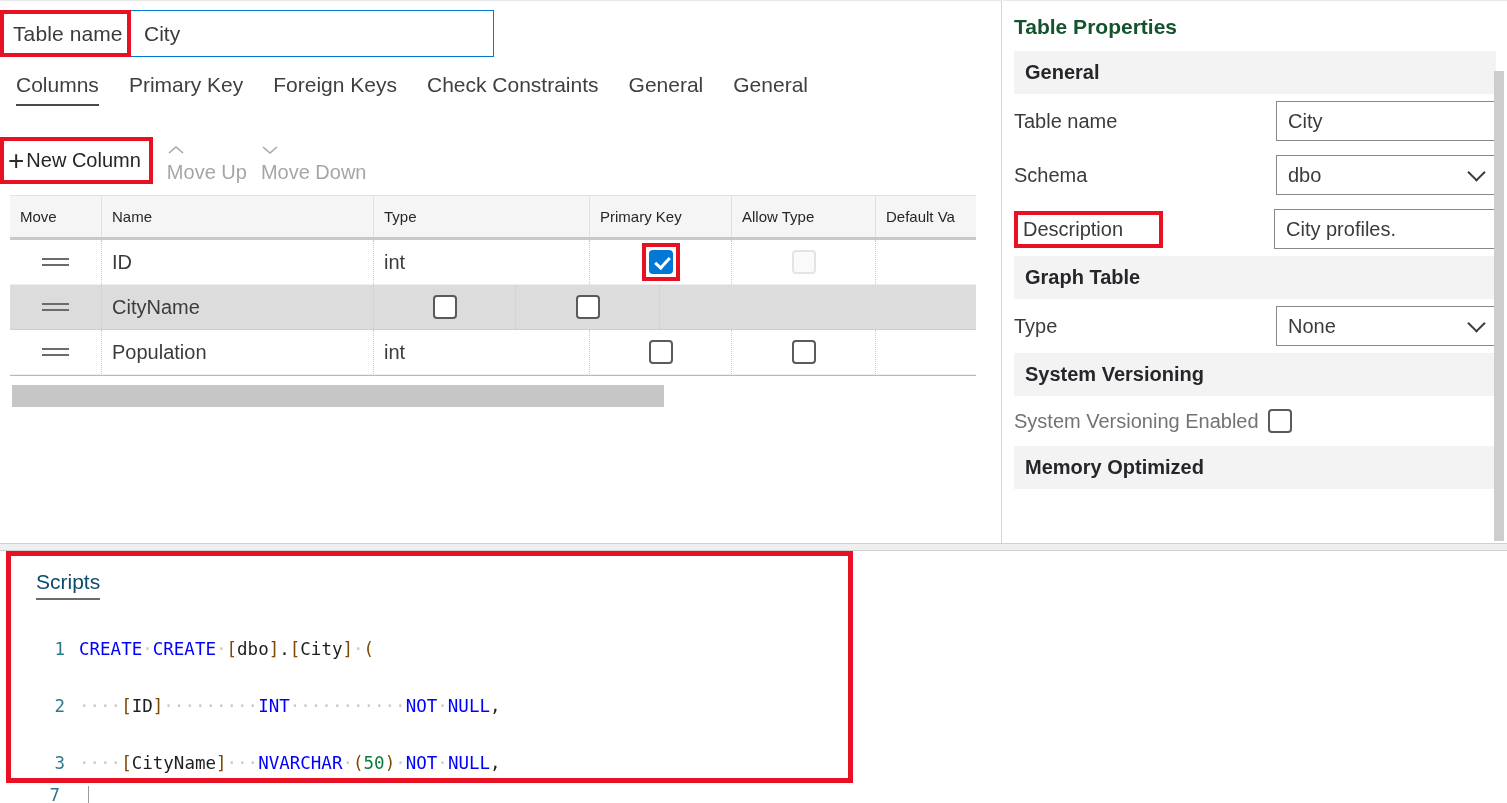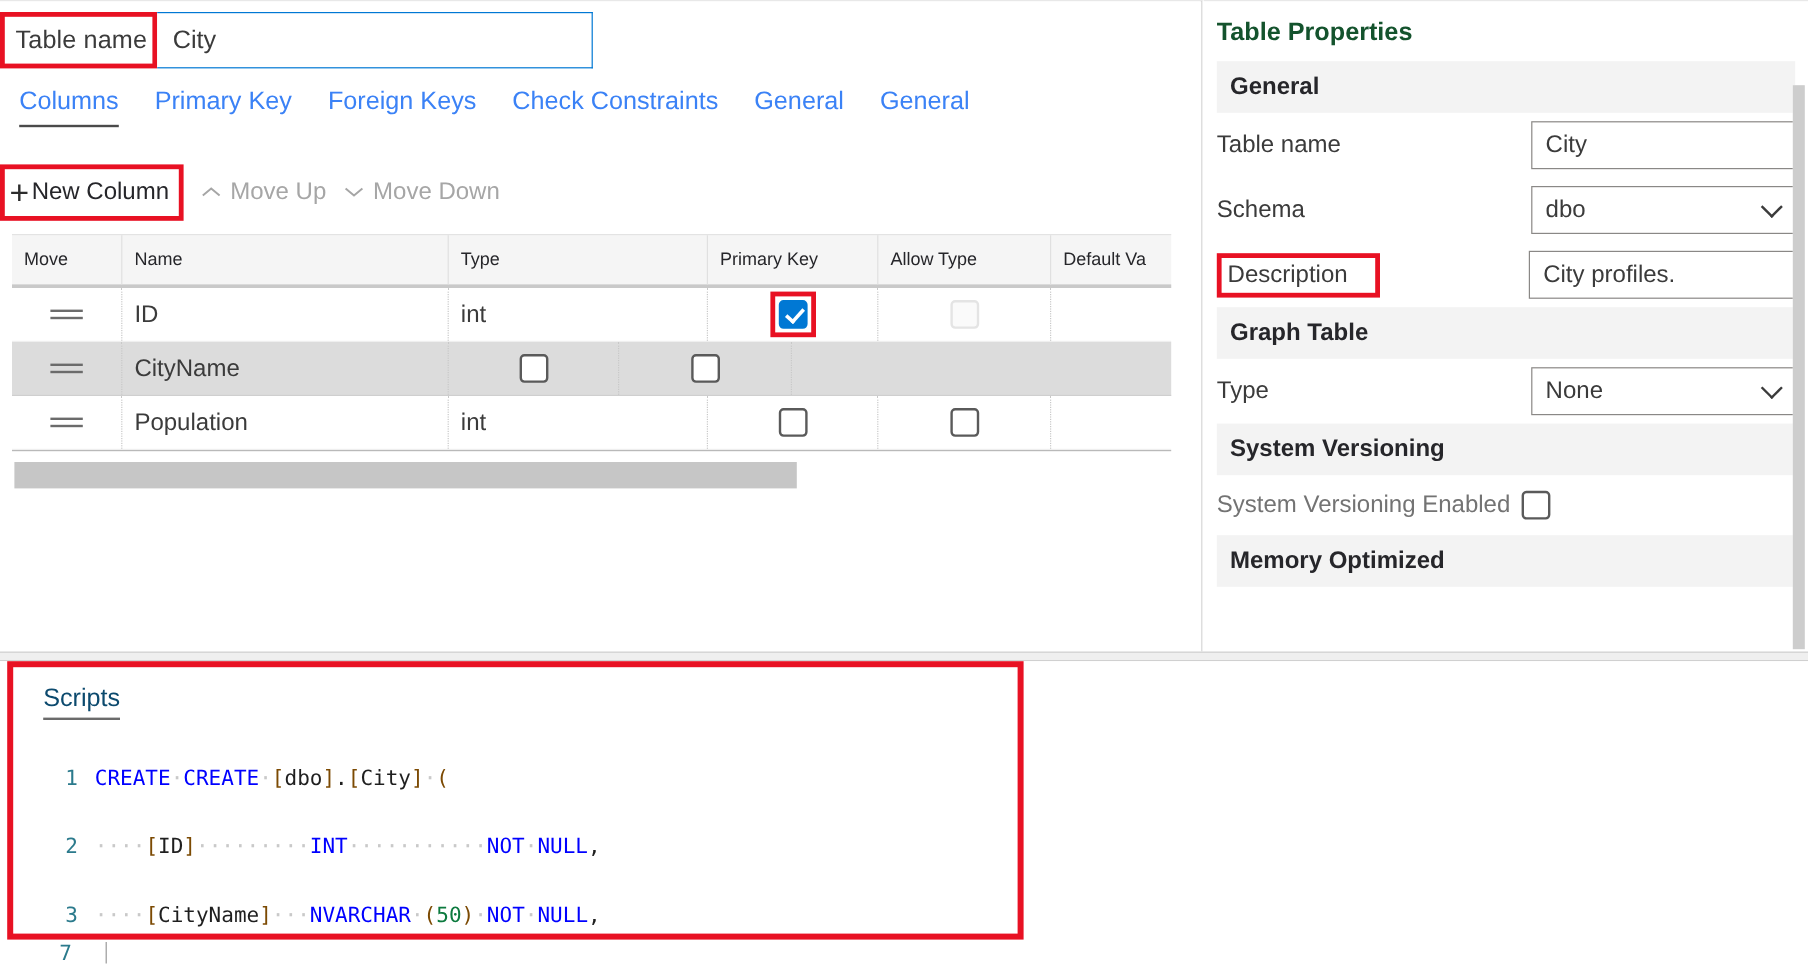--- a/index.html
+++ b/index.html
@@ -44,7 +44,7 @@
     position: absolute; left: 16px; top: 72px; display: flex; align-items: flex-end;
   }
   .tab {
-    font-size: 21px; color: #3b82f6; padding: 0 0 9px 0; margin-right: 30px;
+    font-size: 21px; color: #404040; padding: 0 0 9px 0; margin-right: 30px;
     position: relative; white-space: nowrap; cursor: pointer;
   }
   .tab.active::after {

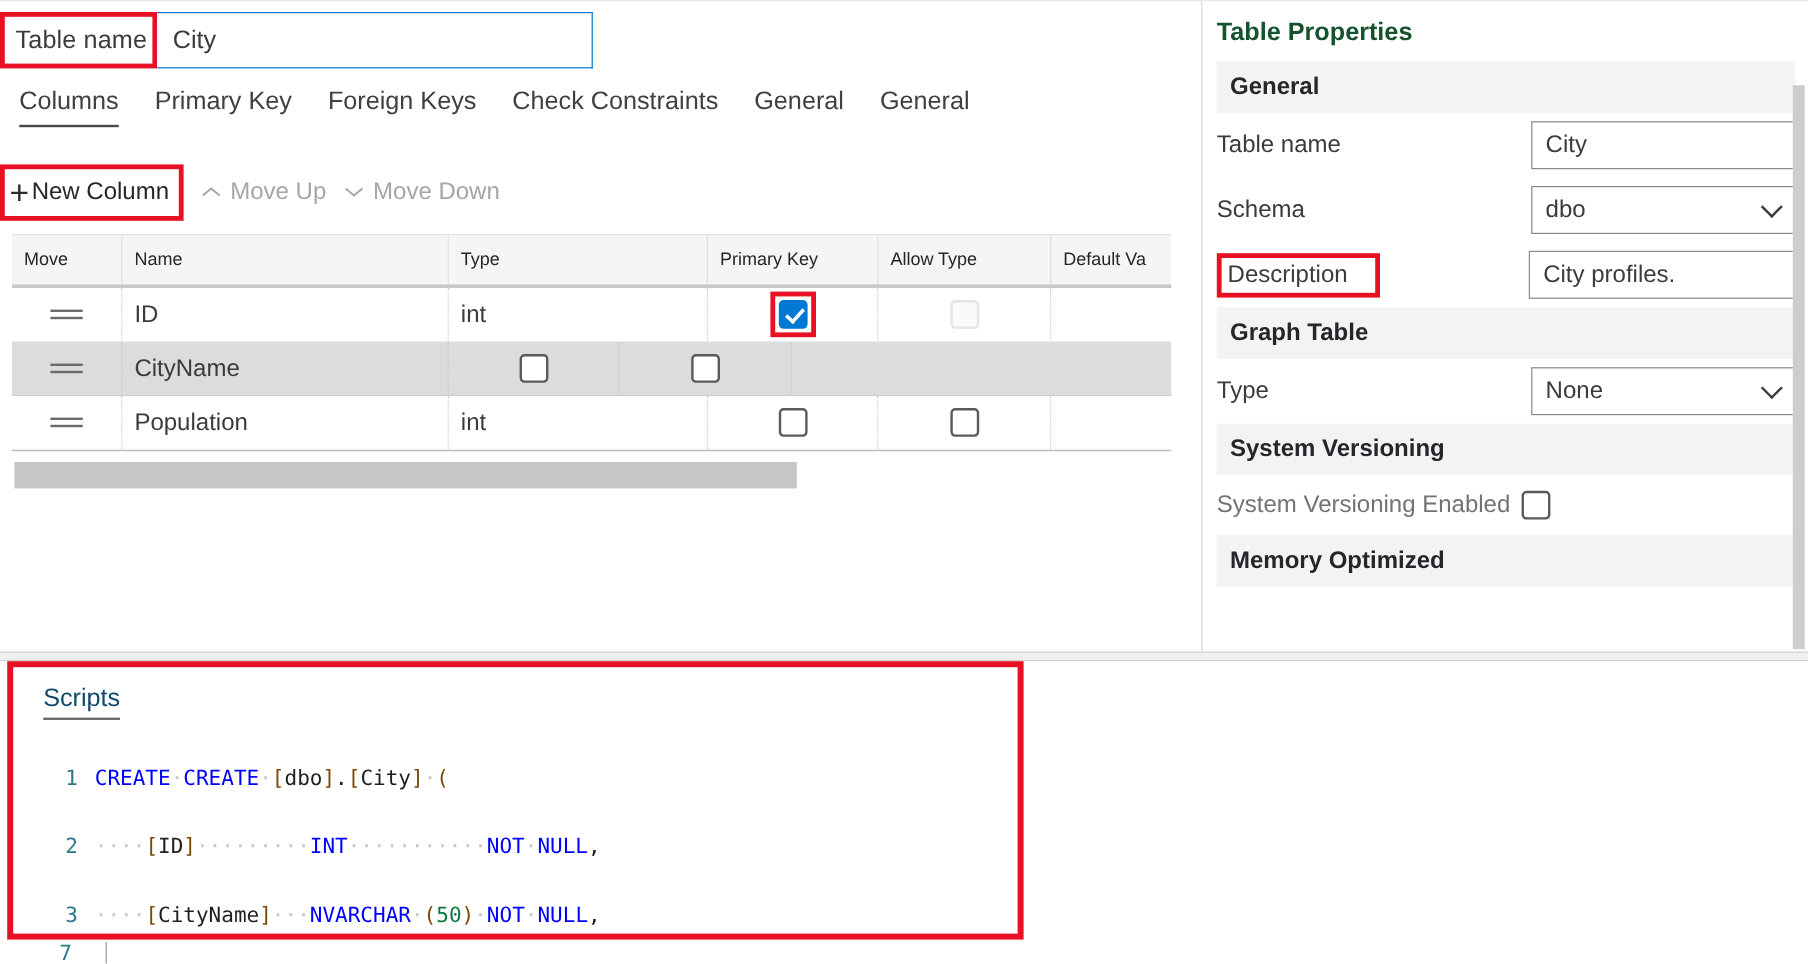--- a/index.html
+++ b/index.html
@@ -66,6 +66,7 @@
   .tb-item {
     display: flex; align-items: flex-start; margin-left: 14px; color: #a6a6a6; font-size: 20px;
     cursor: default;
+    flex-direction: column;
   }
   .tb-item .chev { margin-right: 7px; display:inline-block; }
 

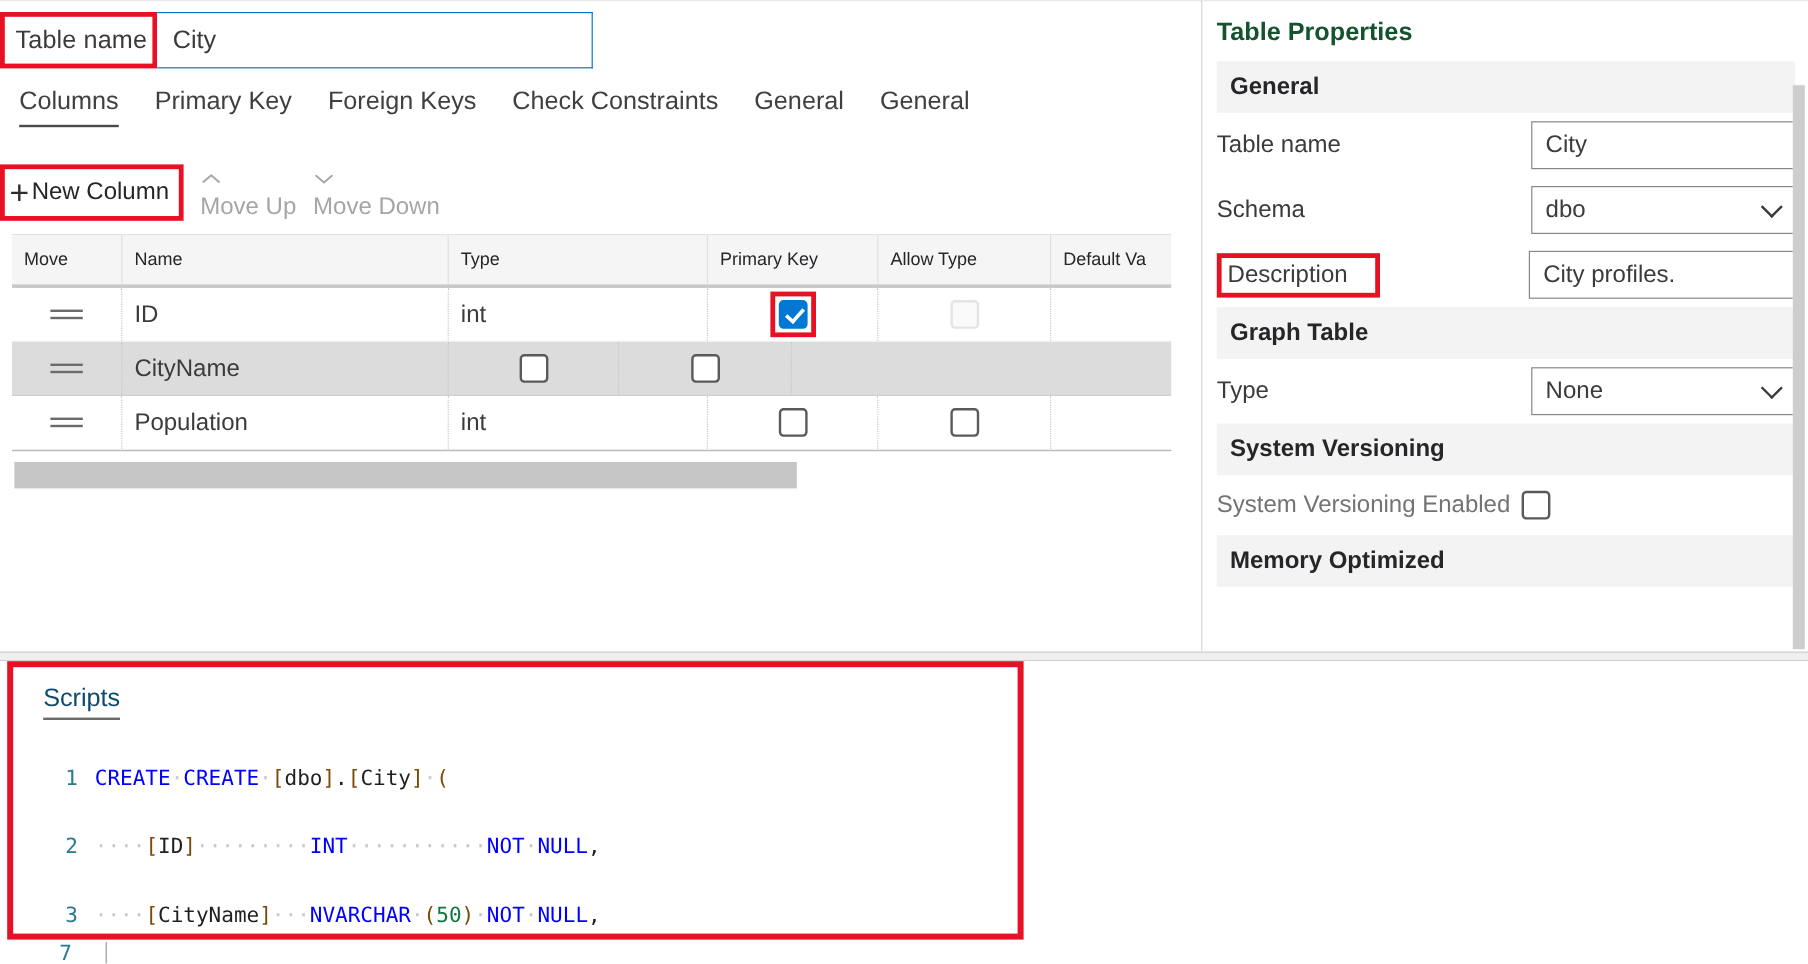--- a/index.html
+++ b/index.html
@@ -128,7 +128,7 @@
   .prop-label { font-size: 20px; color: #3b3b3b; flex: 0 0 262px; }
   .prop-label.boxed {
     border: 4px solid #e81123; background:#fff; flex: 0 0 auto;
-    padding: 3px 23px 3px 5px; margin-right: 0;
+    padding: 3px 36px 3px 5px; margin-right: 0;
   }
   .prop-field {
     flex: 1; height: 40px; border: 1px solid #8a8886; background: #fff;

